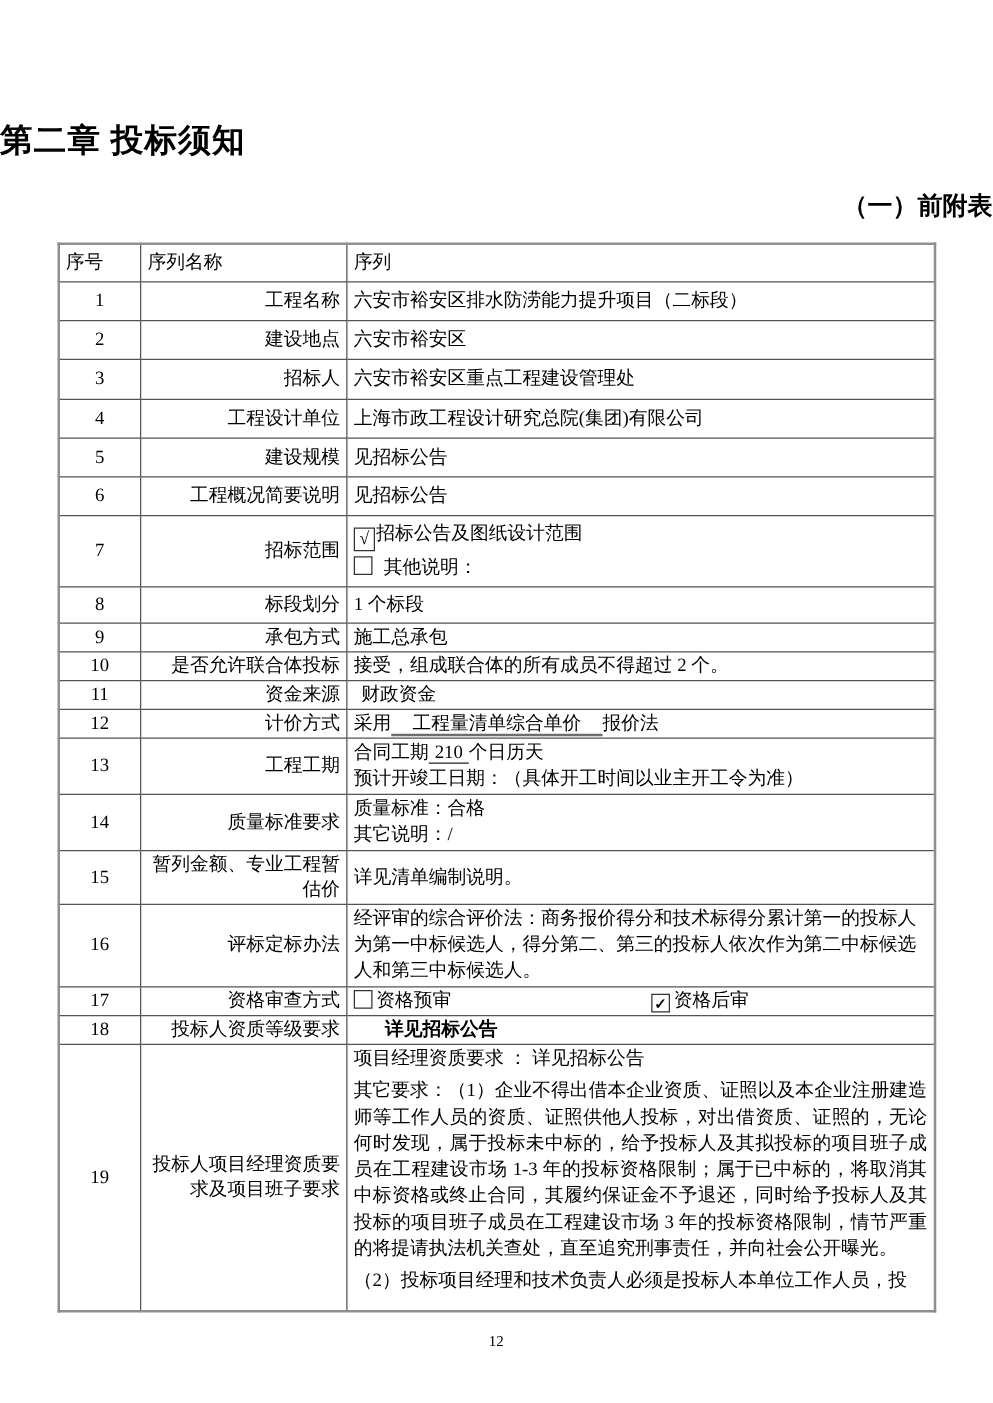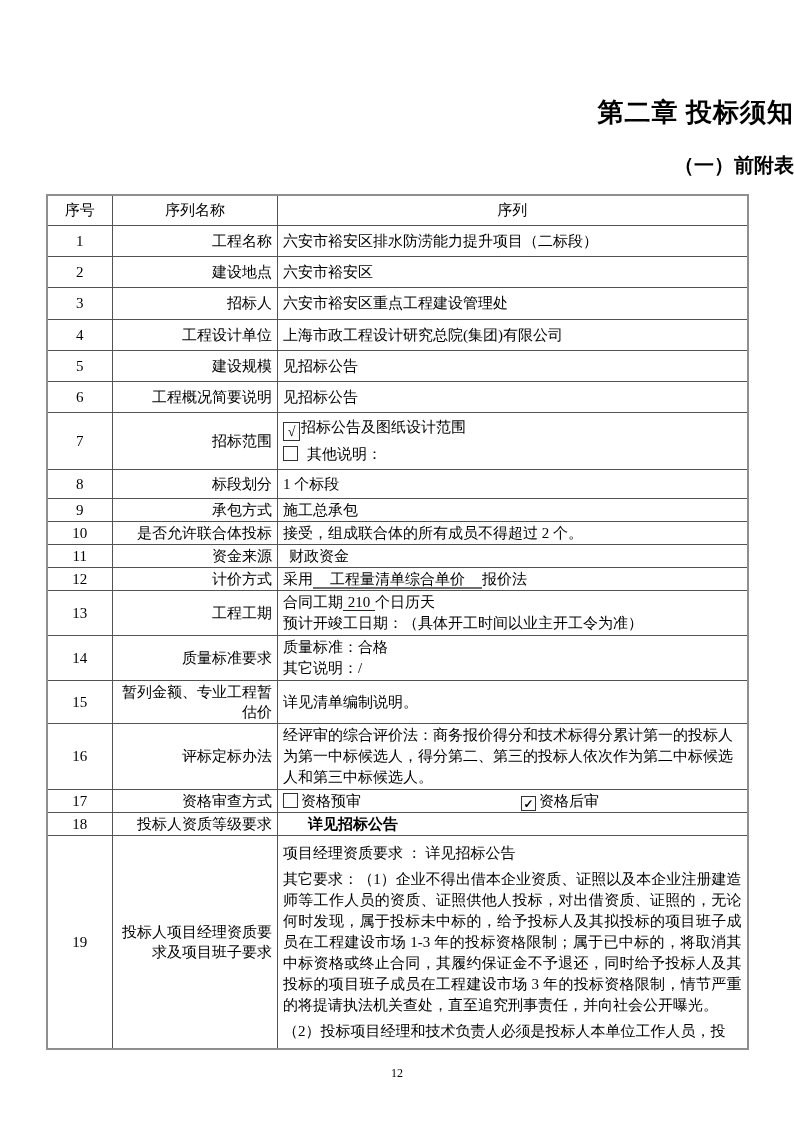--- a/index.html
+++ b/index.html
@@ -17,7 +17,7 @@
   }
   .chapter-title {
     margin: 0;
-    text-align: right;
+    text-align: left;
     font-size: 26px;
     font-weight: 700;
     letter-spacing: 1px;

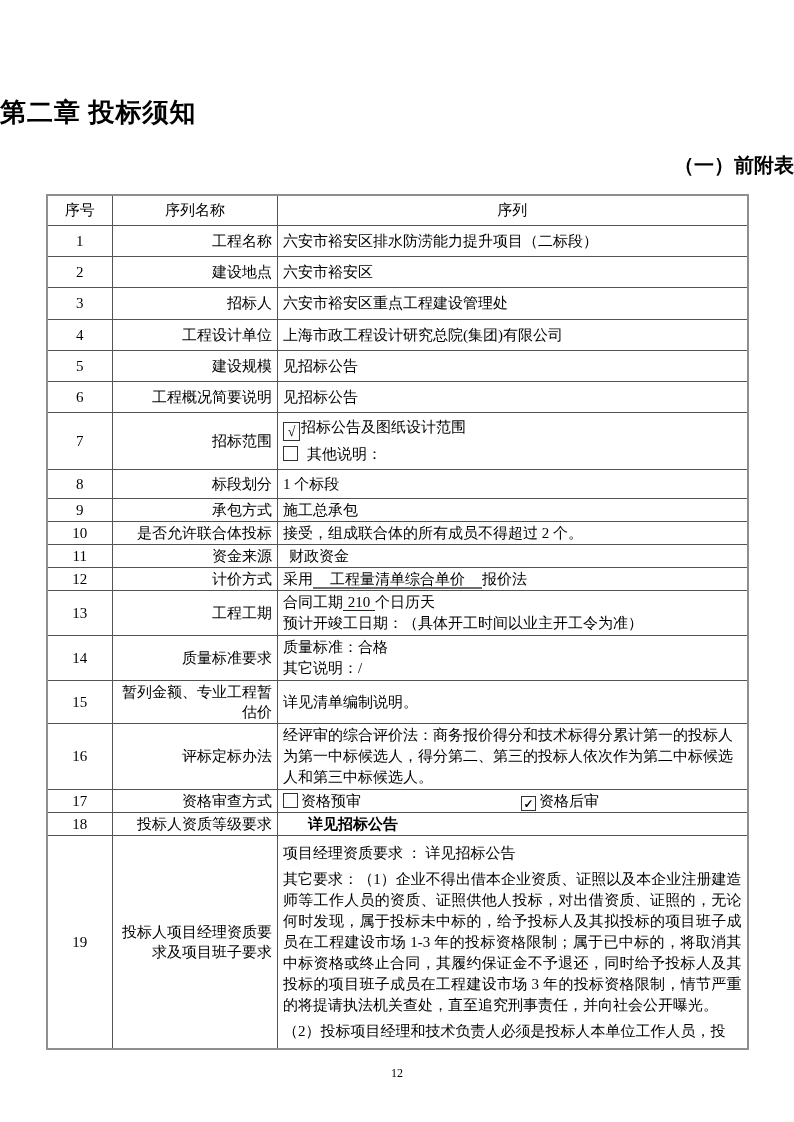--- a/index.html
+++ b/index.html
@@ -46,7 +46,7 @@
     line-height: 20px;
     overflow: hidden;
   }
-  th { text-align: center; }
+  th { text-align: left; }
   td.no { text-align: center; padding: 1px 2px; }
   td.name { text-align: right; line-height: 20px; }
   td.val { text-align: left; }

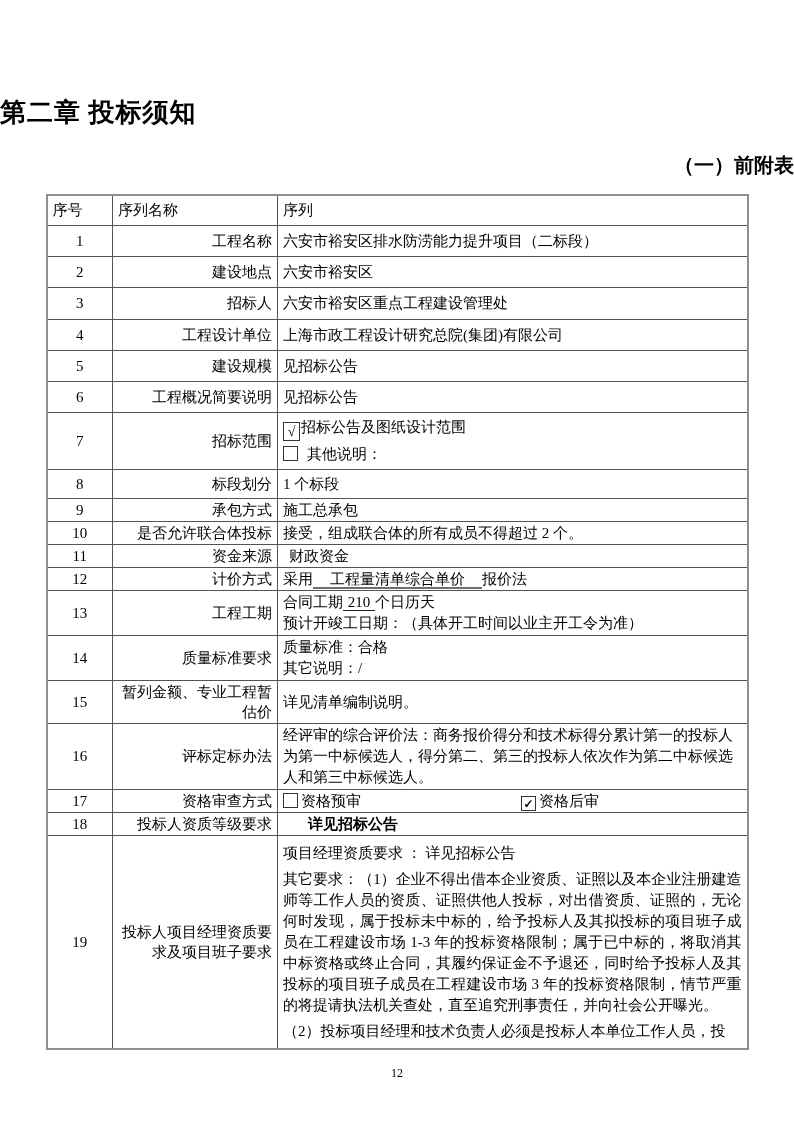--- a/index.html
+++ b/index.html
@@ -83,7 +83,7 @@
   .ul-thin { border-bottom: 1px solid #222; padding: 0 1px; }
   .para { margin: 0 0 5px 0; line-height: 21px; }
   .para:last-child { margin-bottom: 0; }
-  td.cell19 { vertical-align: top; padding-top: 7px; padding-bottom: 2px; }
+  td.cell19 { vertical-align: top; padding-top: 1px; padding-bottom: 2px; }
   .page-number {
     text-align: center;
     font-size: 12px;

